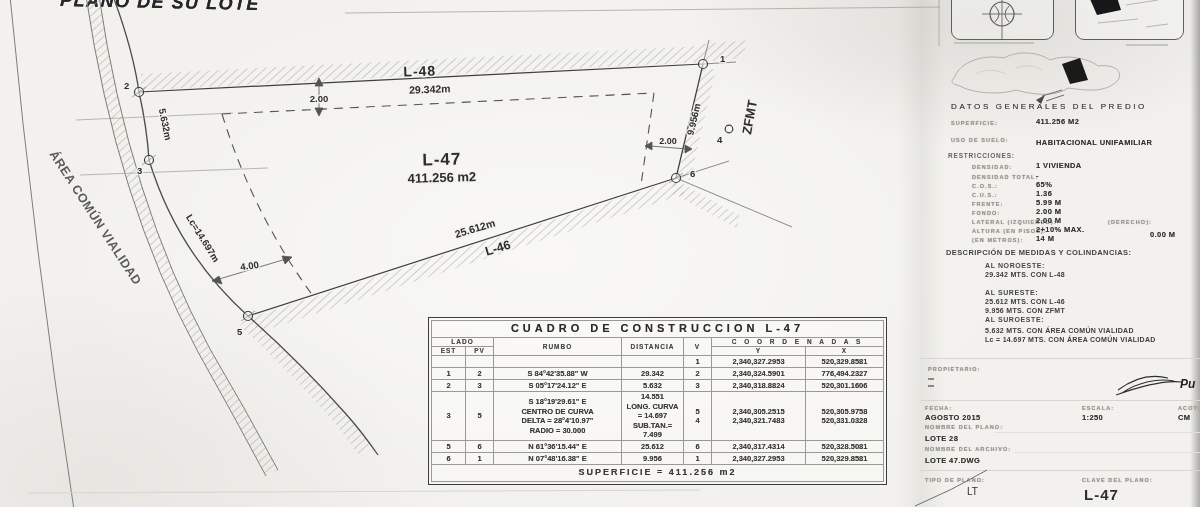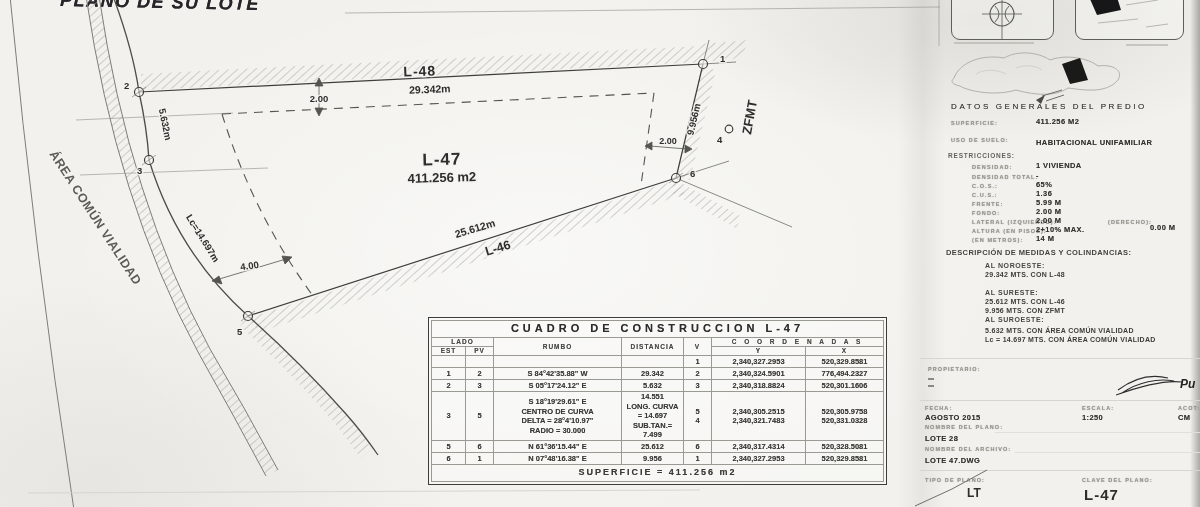--- a/index.html
+++ b/index.html
@@ -324,7 +324,7 @@
 <div class="abs lbl" style="left:972px;top:219px">LATERAL (IZQUIERDO):</div>
 <div class="abs pv" style="left:1036px;top:216px">2.00 M</div>
 <div class="abs lbl" style="left:1108px;top:219px">(DERECHO):</div>
-<div class="abs pv" style="left:1150px;top:223px">0.00 M</div>
+<div class="abs pv" style="left:1150px;top:230px">0.00 M</div>
 <div class="abs lbl" style="left:972px;top:228px">ALTURA (EN PISOS):</div>
 <div class="abs pv" style="left:1036px;top:225px">2+10% MAX.</div>
 <div class="abs lbl" style="left:972px;top:237px">(EN METROS):</div>

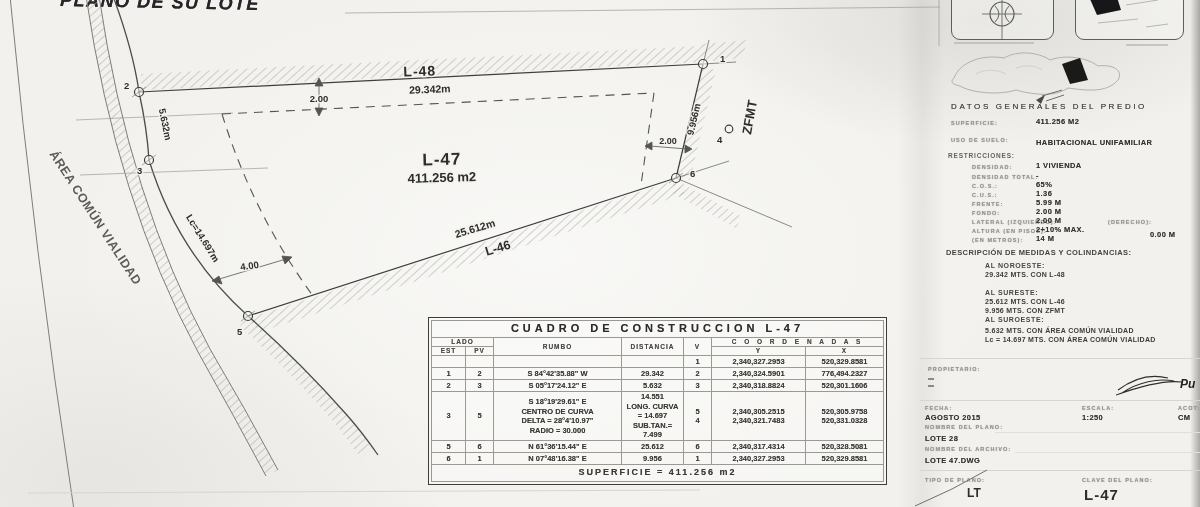--- a/index.html
+++ b/index.html
@@ -50,7 +50,7 @@
   .dash{width:6px;height:1.5px;background:#8a8a84;}
   .frame{border:1.4px solid #5e5e5a;border-radius:9px;background:rgba(250,250,247,.4);}
   .big-key{font-size:15px;font-weight:bold;letter-spacing:1px;color:#2e2e2a;}
-  .mid-key{font-size:12px;font-weight:bold;color:#2e2e2a;padding-left:40px;}
+  .mid-key{font-size:10px;font-weight:normal;color:#2e2e2a;padding-left:40px;}
 </style>
 </head>
 <body>

